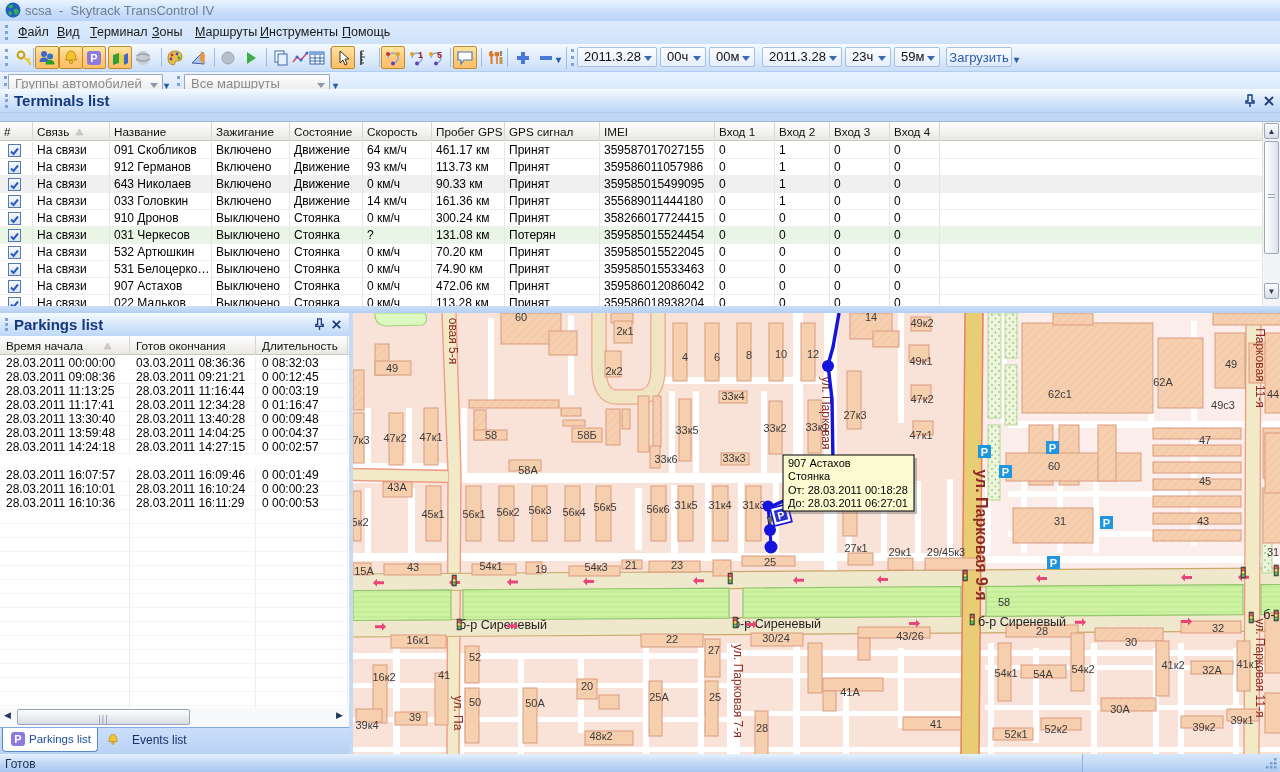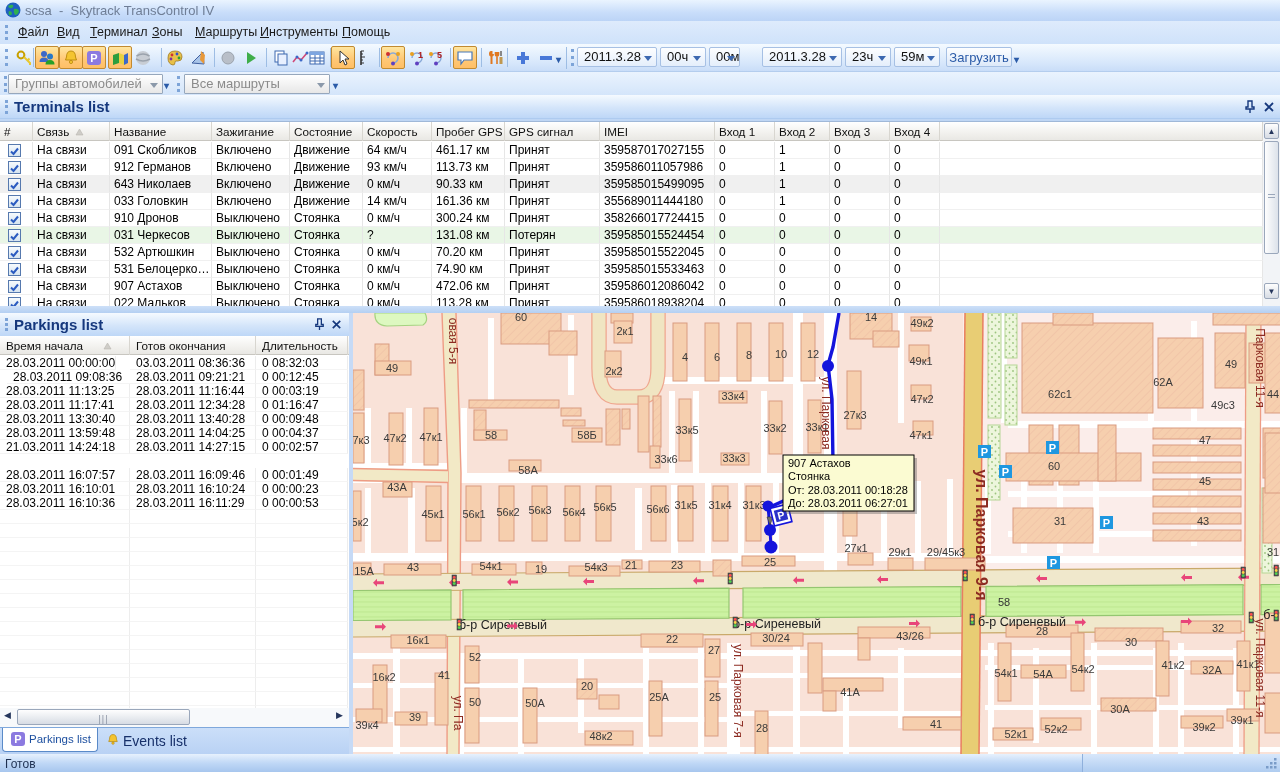--- a/index.html
+++ b/index.html
@@ -174,7 +174,7 @@
     <div class="grip" style="left:571px;top:5px;height:17px"></div>
     <div class="dcombo" style="left:577px;width:80px">2011.3.28<div class="da"></div></div>
     <div class="dcombo" style="left:660px;width:46px">00ч<div class="da"></div></div>
-    <div class="dcombo" style="left:709px;width:31px">00м<div class="da"></div></div>
+    <div class="dcombo" style="left:709px;width:46px">00м<div class="da"></div></div>
     <div class="dcombo" style="left:762px;width:80px">2011.3.28<div class="da"></div></div>
     <div class="dcombo" style="left:845px;width:46px">23ч<div class="da"></div></div>
     <div class="dcombo" style="left:894px;width:46px">59м<div class="da"></div></div>

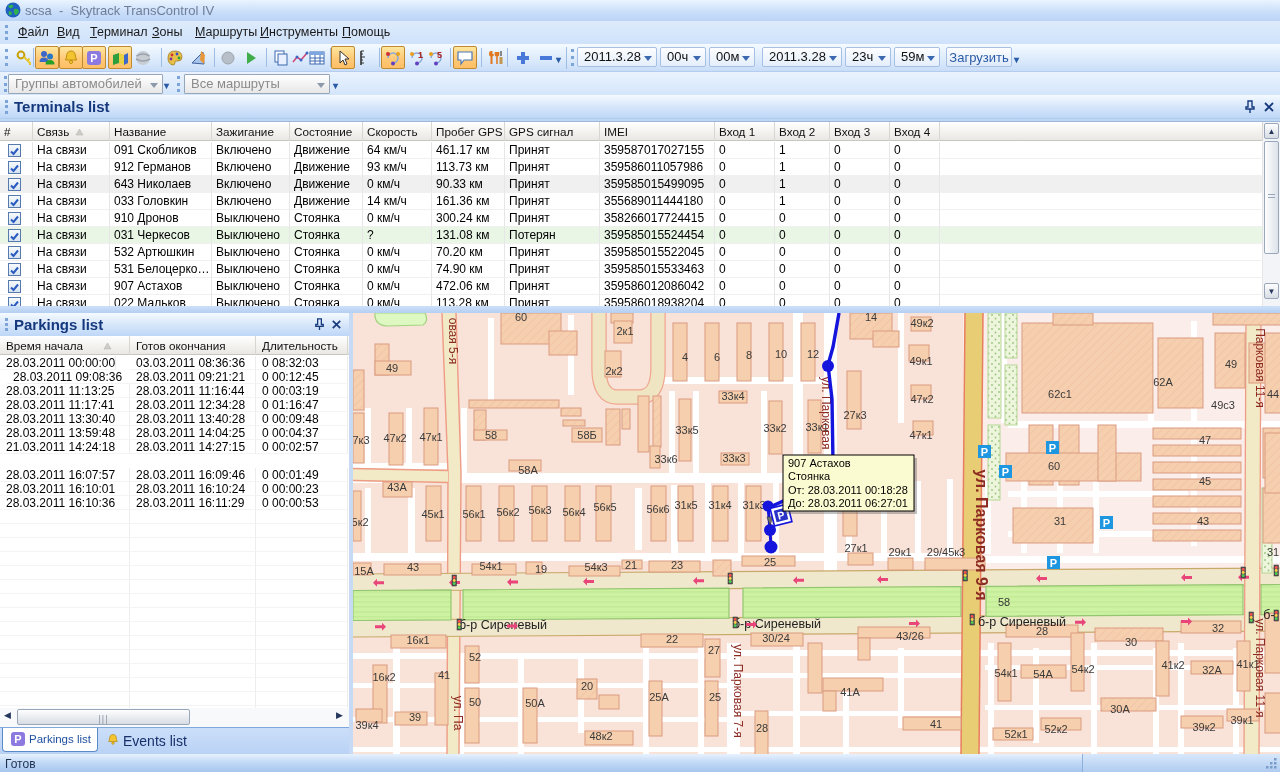--- a/index.html
+++ b/index.html
@@ -18,7 +18,7 @@
 .dcombo .da{position:absolute;right:4px;top:8px;width:0;height:0;border-left:4px solid transparent;border-right:4px solid transparent;border-top:5px solid #3C68B0}
 .ovf{position:absolute;font-size:10px;color:#2B5BA8;font-weight:bold}
 .phead{background:linear-gradient(#F5FAFF,#D4E5FA 55%,#BED7F7);color:#16387D;font-weight:bold;font-size:15px}
-#thead1{left:0;top:95px;width:1280px;height:24px;line-height:24px;border-bottom:1px solid #AECBF0}
+#thead1{left:0;top:89px;width:1280px;height:24px;line-height:24px;border-bottom:1px solid #AECBF0}
 #ttable{left:0;top:121px;width:1280px;height:185px;background:#FFF;border-top:1px solid #A0B8D8}
 .hrow{position:absolute;left:0;top:0;height:19px;width:1263px;background:linear-gradient(#FFFFFF,#F2F1EE 60%,#E9E8E4);border-bottom:1px solid #C8C6C0}
 .hcell{position:absolute;top:0;height:19px;line-height:19px;font-size:11.7px;color:#111;border-right:1px solid #D8D6D0;padding-left:4px}

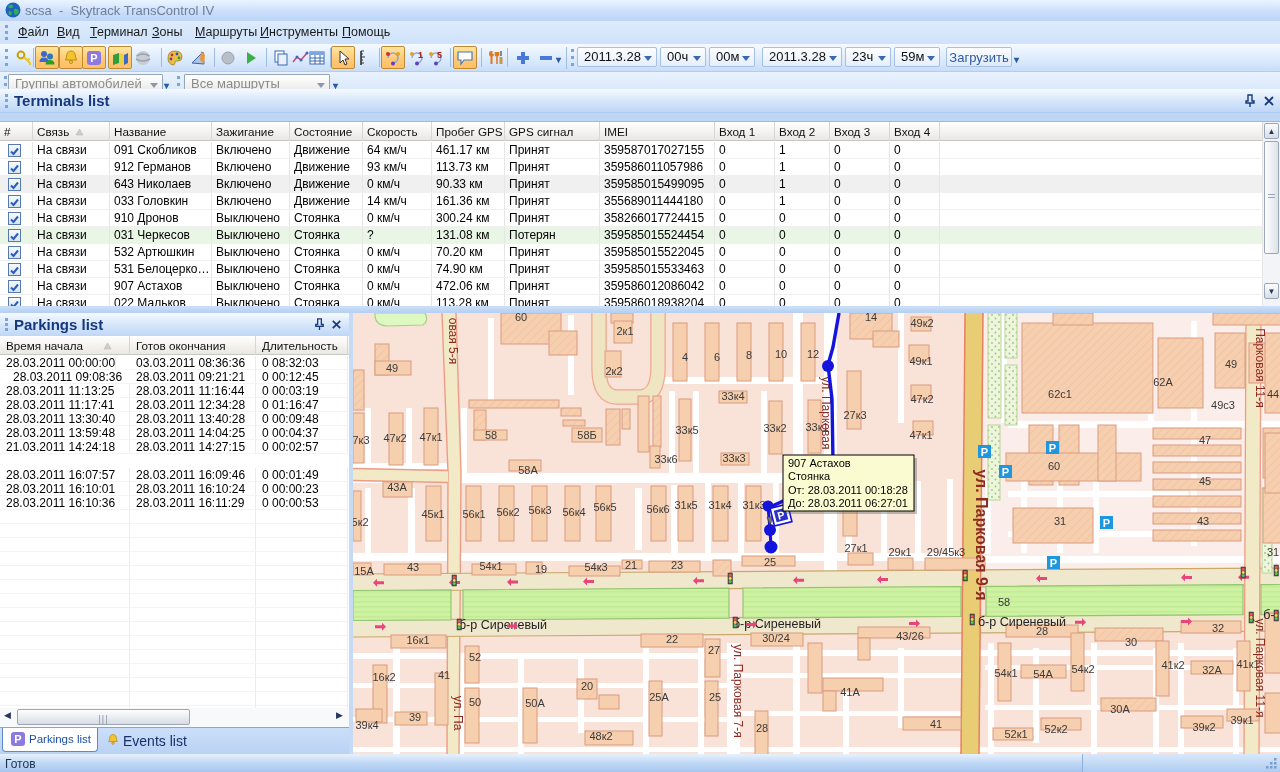--- a/index.html
+++ b/index.html
@@ -434,7 +434,7 @@
       <div class="pcell" style="left:256px;width:92px">0 08:32:03</div>
     </div>
     <div class="prow" style="top:57px">
-      <div class="pcell" style="left:7px;width:142px">28.03.2011 09:08:36</div>
+      <div class="pcell" style="left:0px;width:142px">28.03.2011 09:08:36</div>
       <div class="pcell" style="left:130px;width:126px">28.03.2011 09:21:21</div>
       <div class="pcell" style="left:256px;width:92px">0 00:12:45</div>
     </div>

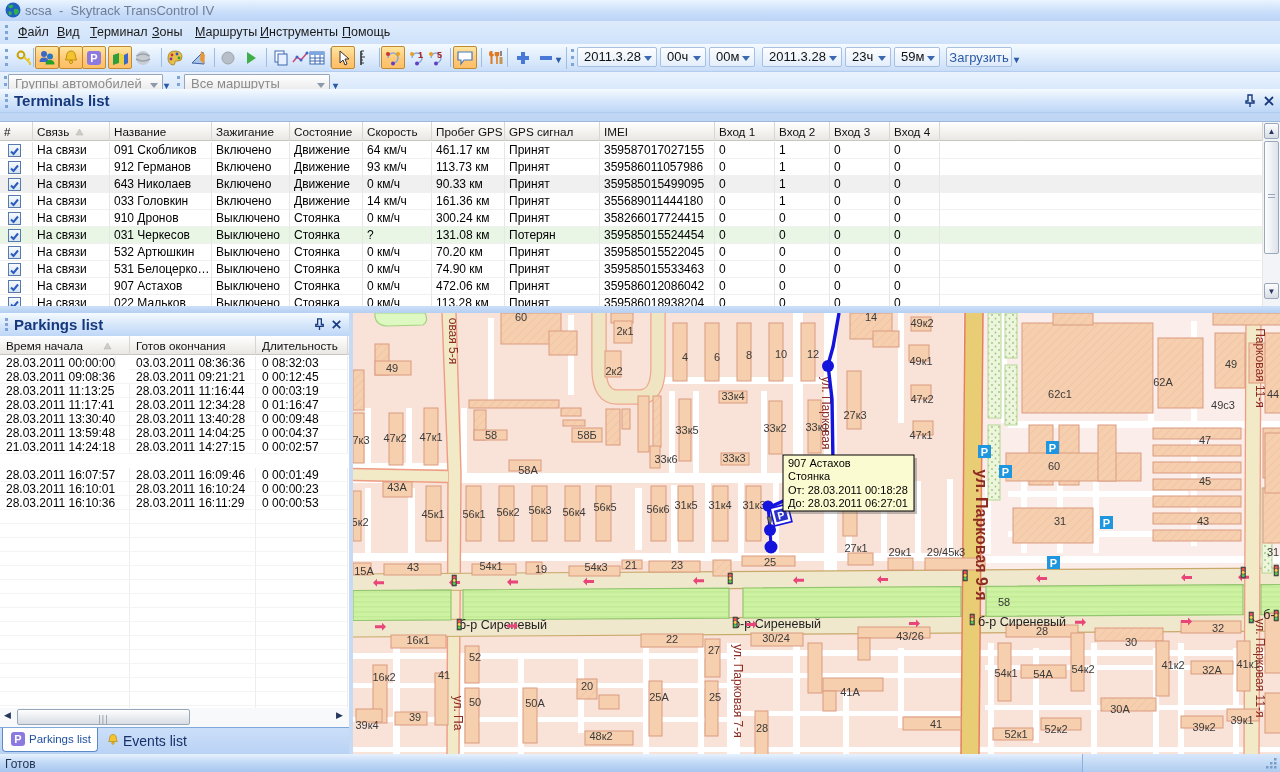--- a/index.html
+++ b/index.html
@@ -459,7 +459,7 @@
       <div class="pcell" style="left:256px;width:92px">0 00:04:37</div>
     </div>
     <div class="prow" style="top:127px">
-      <div class="pcell" style="left:0px;width:130px">21.03.2011 14:24:18</div>
+      <div class="pcell" style="left:0px;width:130px">28.03.2011 14:24:18</div>
       <div class="pcell" style="left:130px;width:126px">28.03.2011 14:27:15</div>
       <div class="pcell" style="left:256px;width:92px">0 00:02:57</div>
     </div>

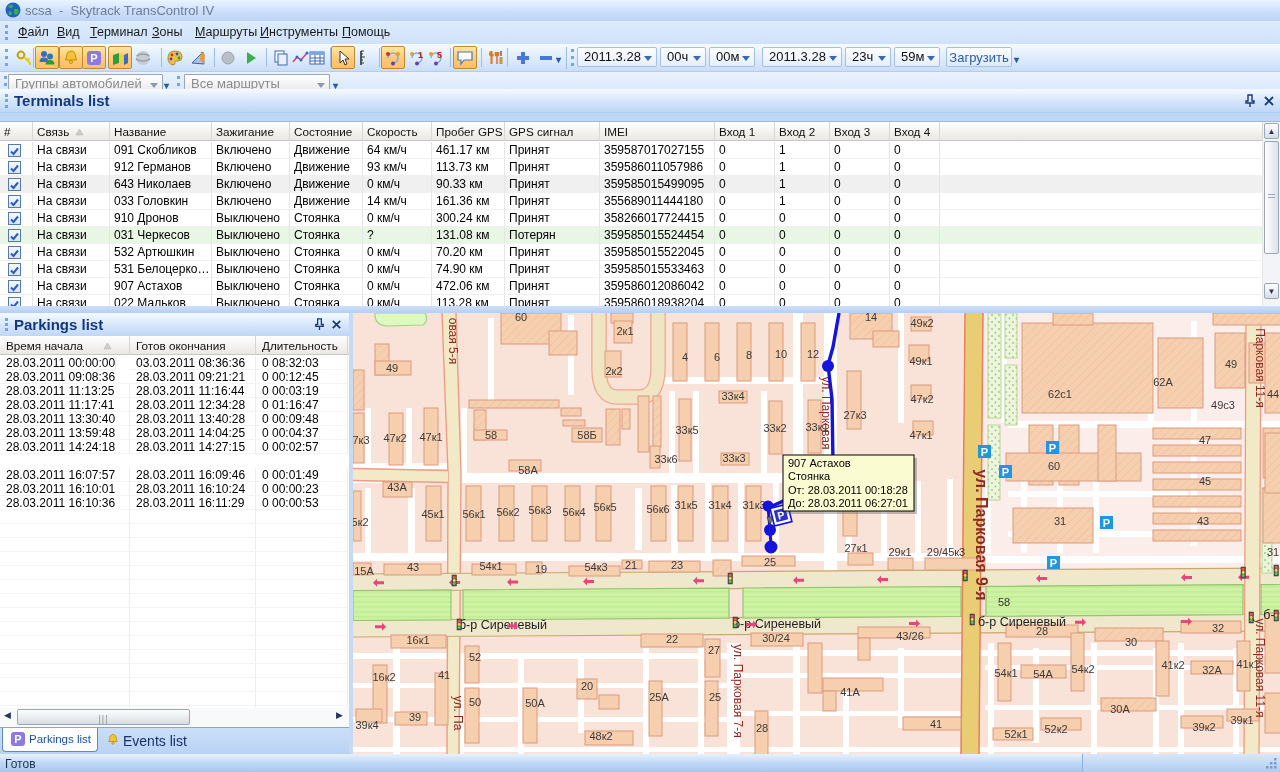--- a/index.html
+++ b/index.html
@@ -567,7 +567,7 @@
         <path d="M9 2 Q13.5 2 13.5 8 L14.5 11 L3.5 11 L4.5 8 Q4.5 2 9 2 Z" fill="#F4C430" stroke="#B08000" stroke-width="0.8"></path>
         <circle cx="9" cy="13" r="1.6" fill="#F4C430" stroke="#B08000" stroke-width="0.7"></circle>
       </svg>
-      <span class="abs" style="left:123px;top:5px;font-size:14px;color:#17306A;white-space:nowrap">Events list</span>
+      <span class="abs" style="left:132px;top:5px;font-size:12px;color:#17306A;white-space:nowrap">Events list</span>
     </div>
   </div>
 <div id="map" class="abs">

